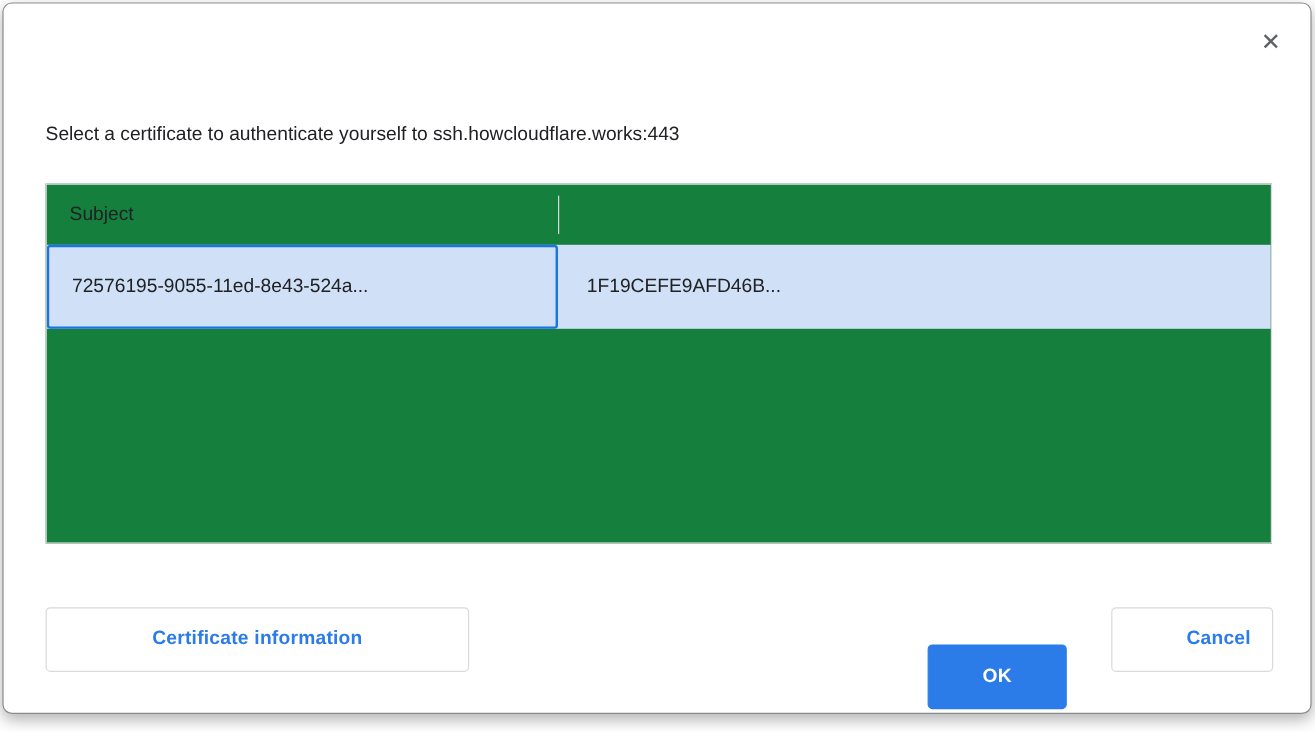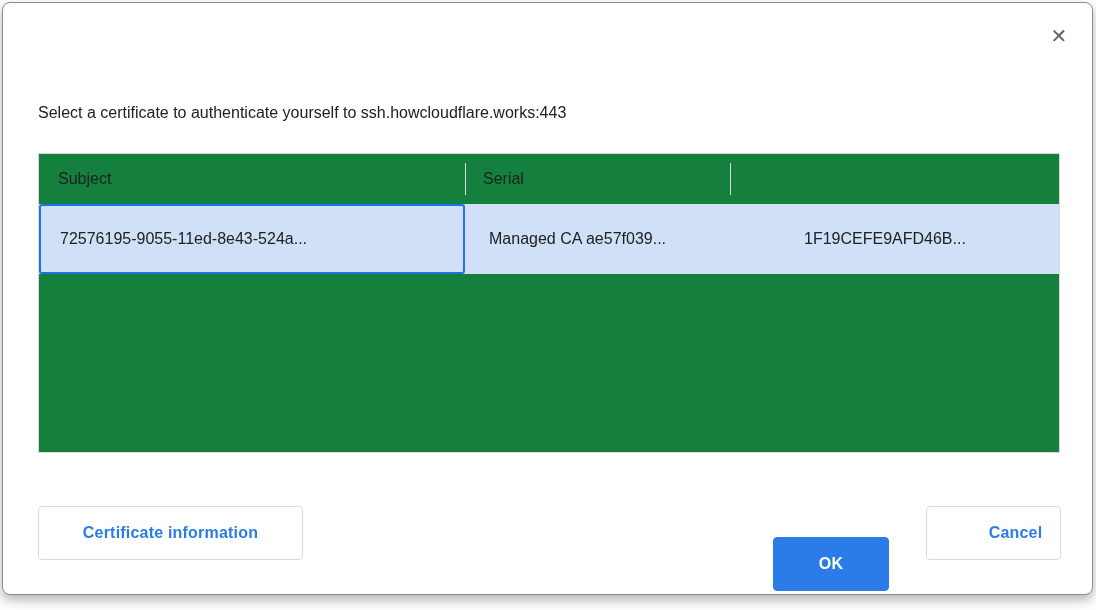--- a/index.html
+++ b/index.html
@@ -146,7 +146,6 @@
   <div class="cert-table">
     <div class="thead">
       <div class="th th-subject">Subject</div>
-      <div class="th th-serial">Serial</div>
       <div class="th th-gutter"></div>
     </div>
 

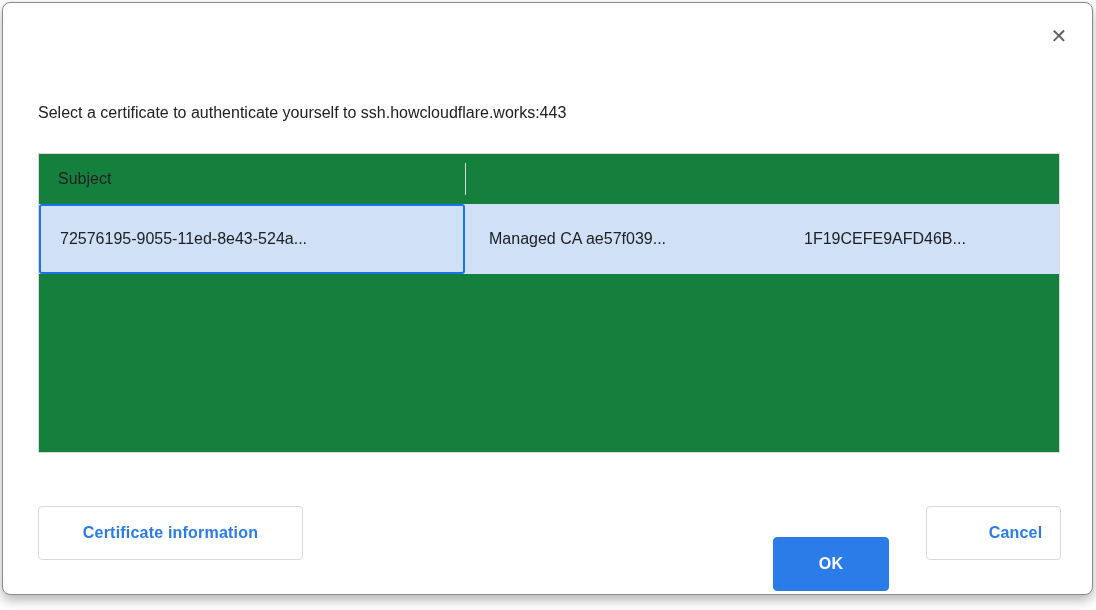--- a/index.html
+++ b/index.html
@@ -151,7 +151,6 @@
 
     <div class="trow selected">
       <div class="td td-subject">72576195-9055-11ed-8e43-524a...</div>
-      <div class="td td-issuer">Managed CA ae57f039...</div>
       <div class="td td-serial">1F19CEFE9AFD46B...</div>
     </div>
   </div>

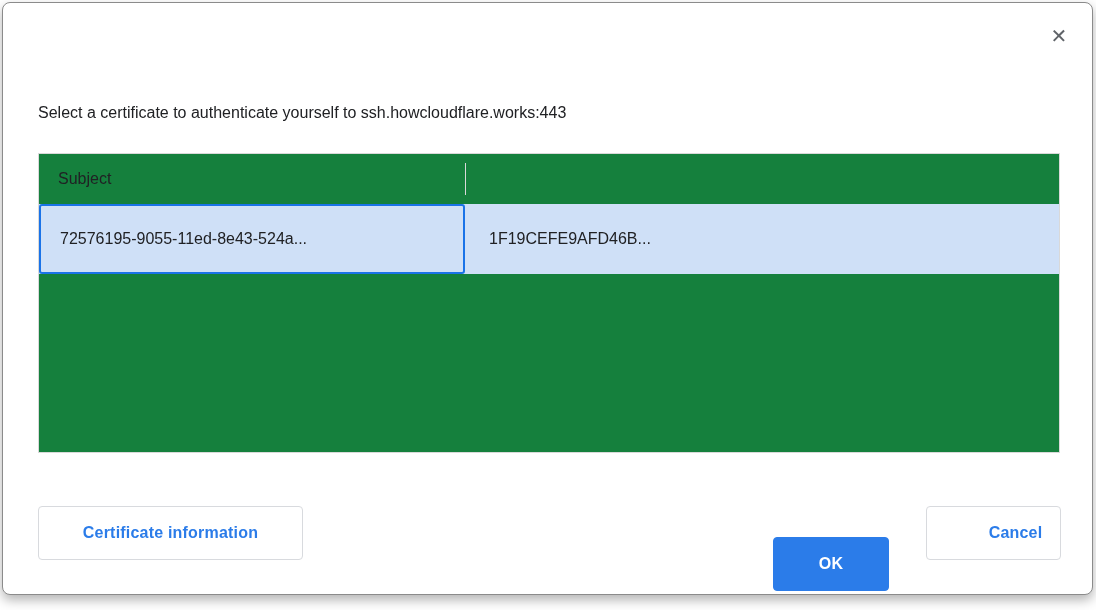--- a/index.html
+++ b/index.html
@@ -129,7 +129,7 @@
     border: 1px solid var(--accent);
     color: #ffffff;
   }
-  .btn-cert   { left: 35px;  top: 503px; width: 265px; }
+  .btn-cert   { left: 35px;  top: 503px; width: 353px; }
   .btn-ok     { left: 770px; top: 503px; width: 116px; margin-top: 31px; }
   .btn-cancel { left: 923px; top: 503px; width: 135px; padding-left: 44px; }
 </style>

